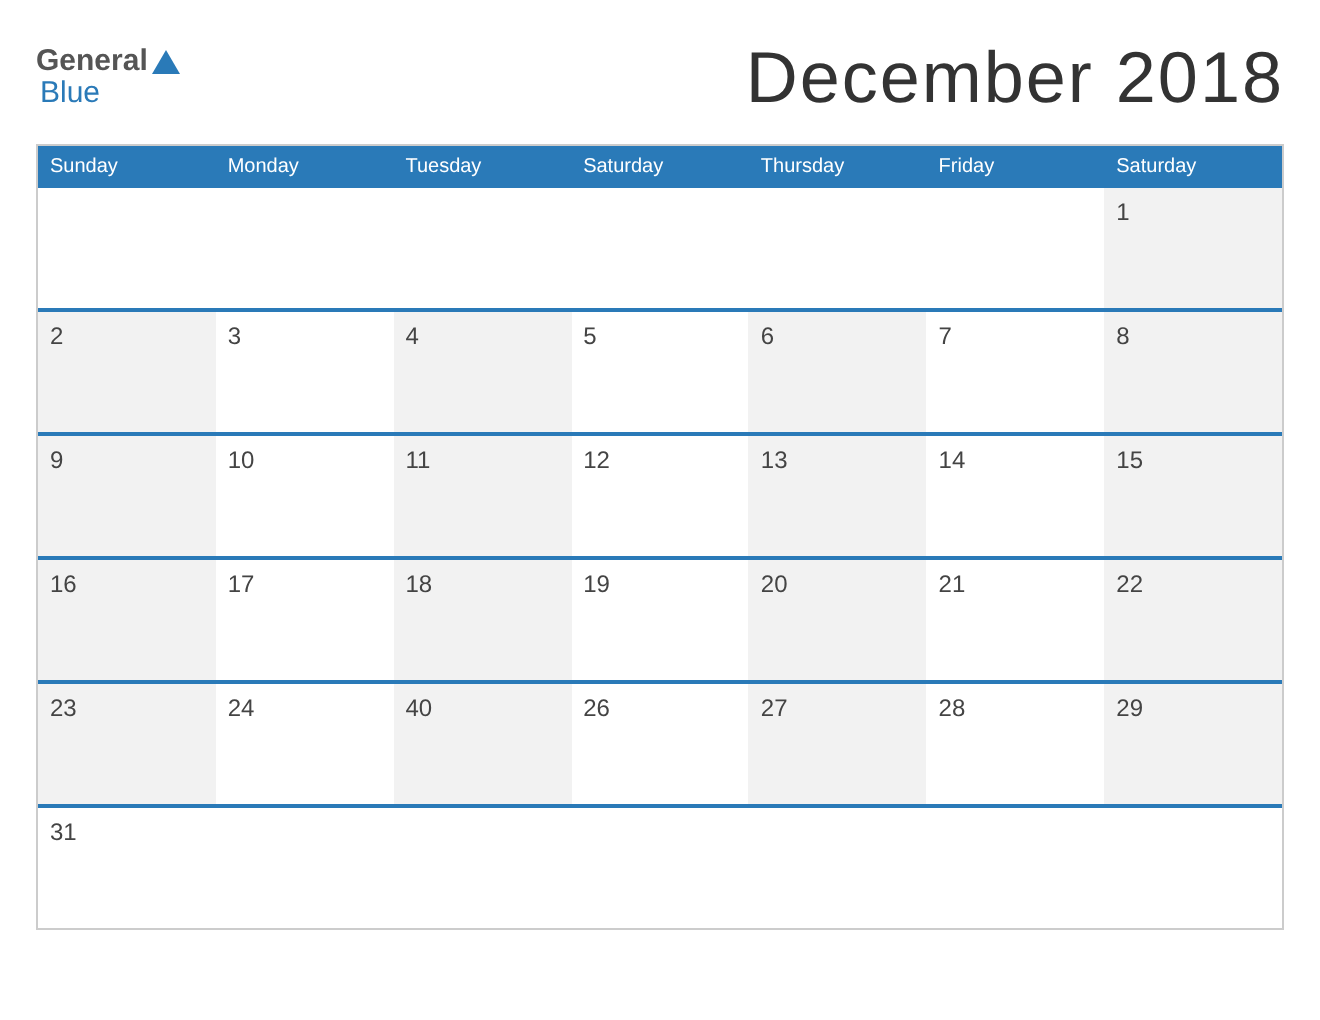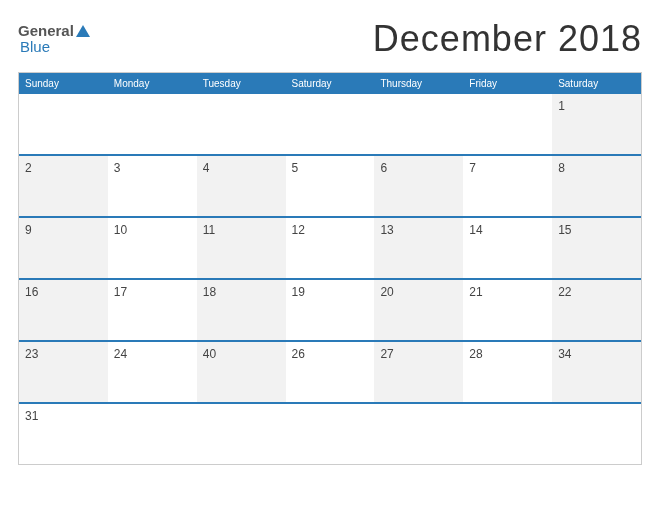--- a/index.html
+++ b/index.html
@@ -179,7 +179,7 @@
           <div class="day-cell col-3">26</div>
           <div class="day-cell col-4">27</div>
           <div class="day-cell col-5">28</div>
-          <div class="day-cell col-6">34</div>
+          <div class="day-cell col-6">29</div>
         </div>
         <div class="week-row">
           <div class="day-cell col-1">31</div>

